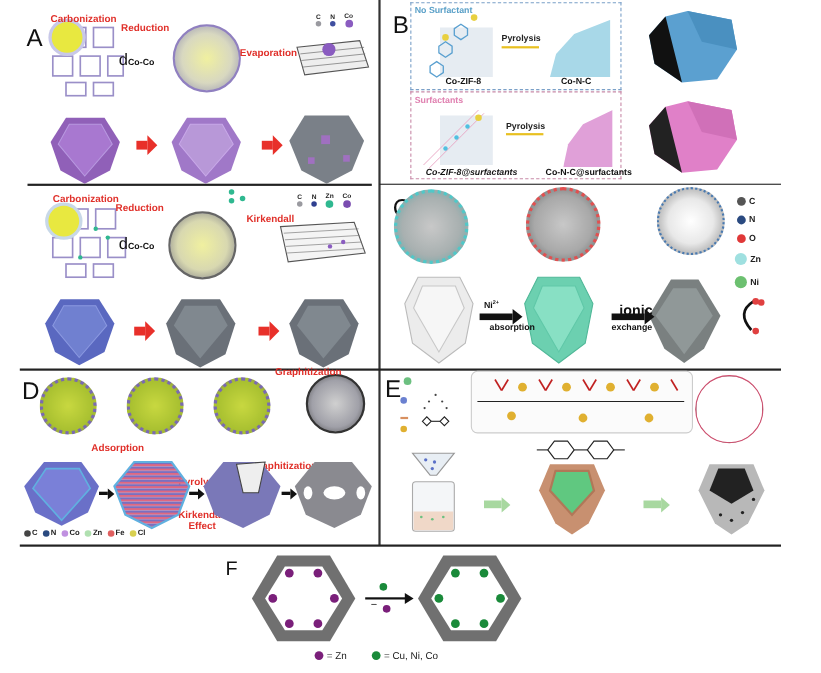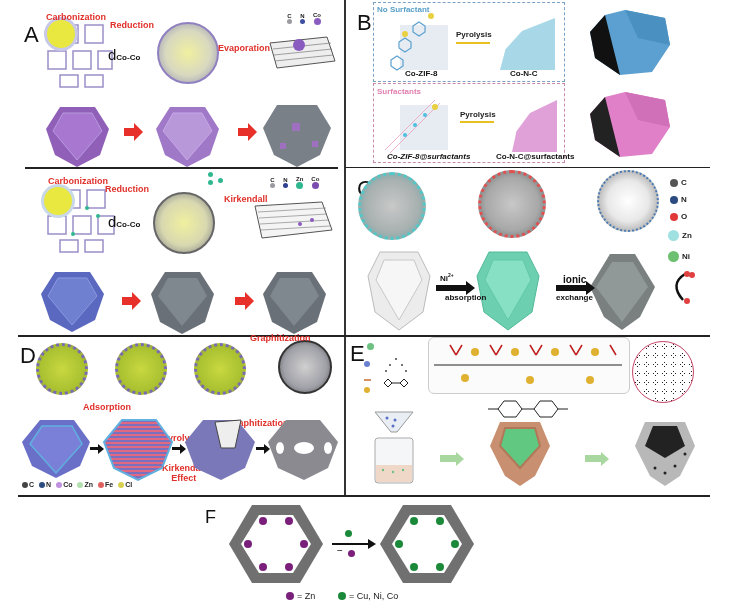--- a/index.html
+++ b/index.html
@@ -257,7 +257,7 @@
 
   <div class="abs" style="left:556px;top:285px;width:30px;height:6px;background:#111;"></div>
   <div class="abs" style="left:586px;top:281px;border-left:9px solid #111;border-top:7px solid transparent;border-bottom:7px solid transparent;"></div>
-  <div class="abs" style="left:563px;top:274px;font-size:10px;font-weight:bold;color:#111;">ionic</div>
+  <div class="abs" style="left:563px;top:274px;font-size:13px;font-weight:bold;color:#111;">ionic</div>
   <div class="abs" style="left:556px;top:293px;font-size:8px;font-weight:bold;color:#111;">exchange</div>
 
   <svg style="left:665px;top:270px;" width="30" height="35">

